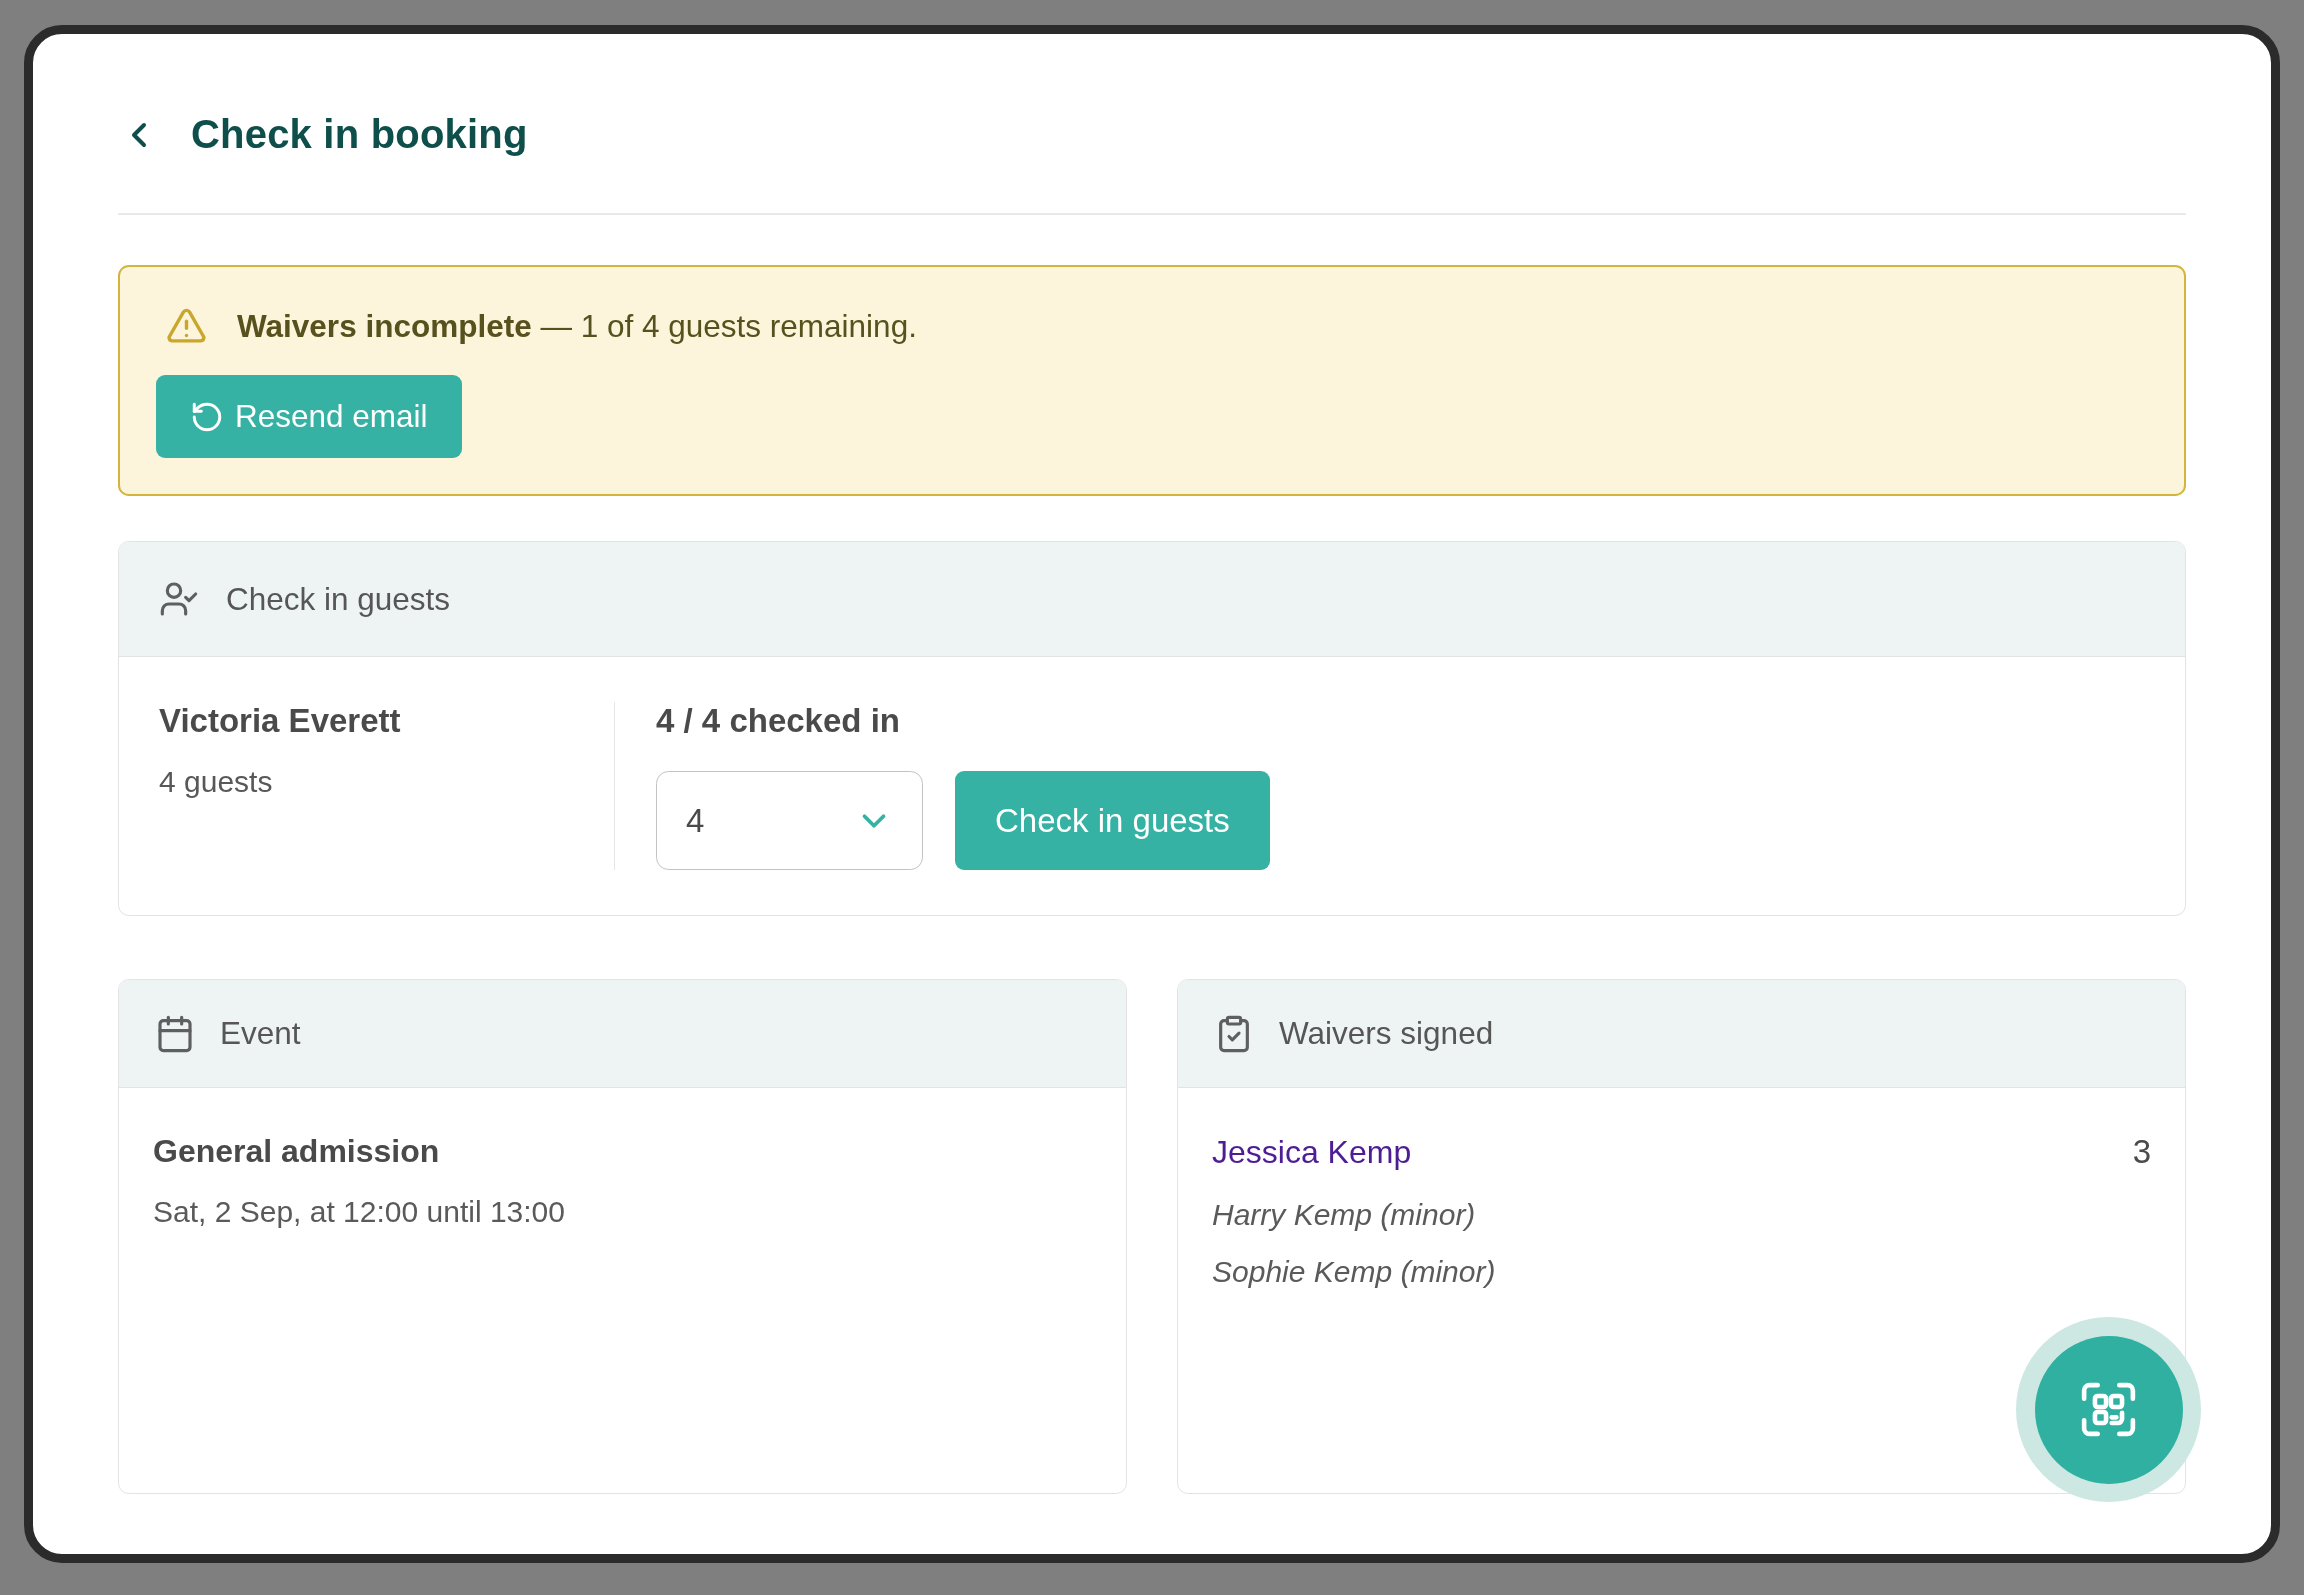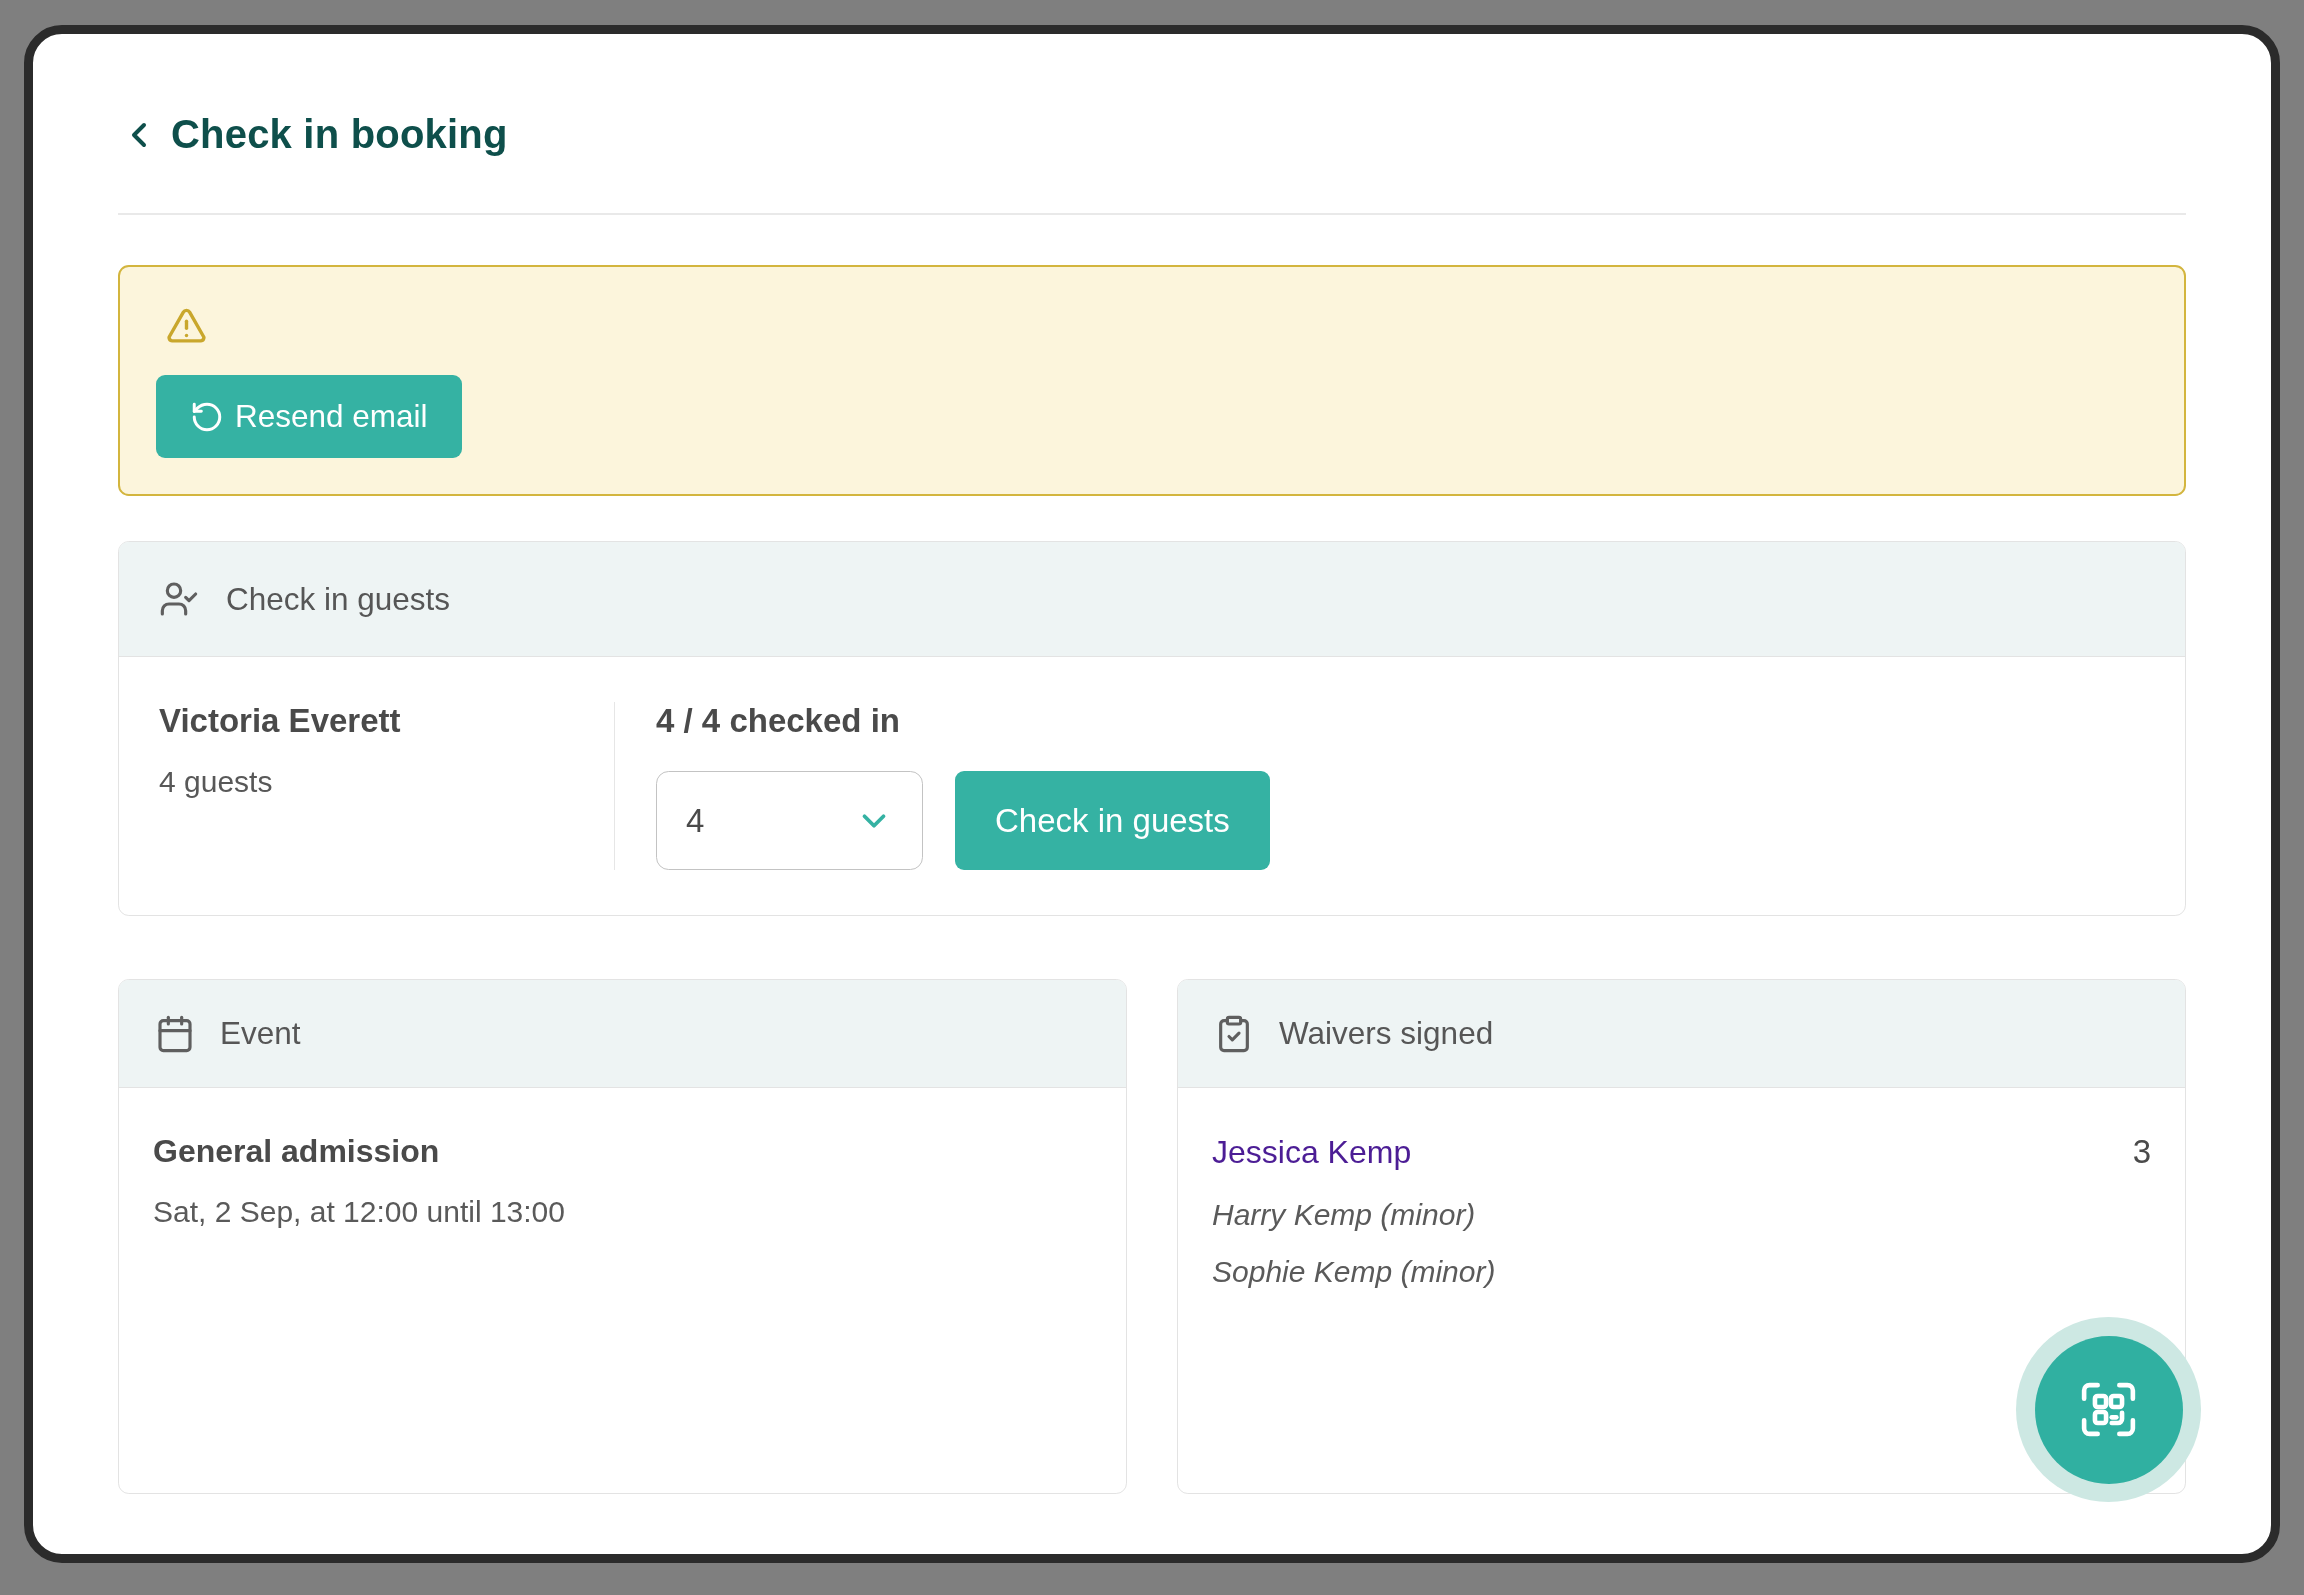--- a/index.html
+++ b/index.html
@@ -22,7 +22,7 @@
   }
   
   .title-row {
-    display: flex; align-items: center; gap: 12px;
+    display: flex; align-items: center; gap: 32px;
     color: #0e4f4b;
   }
   .title-row .back { width: 41px; height: 41px; display: flex; align-items: center; justify-content: center; cursor: pointer; }

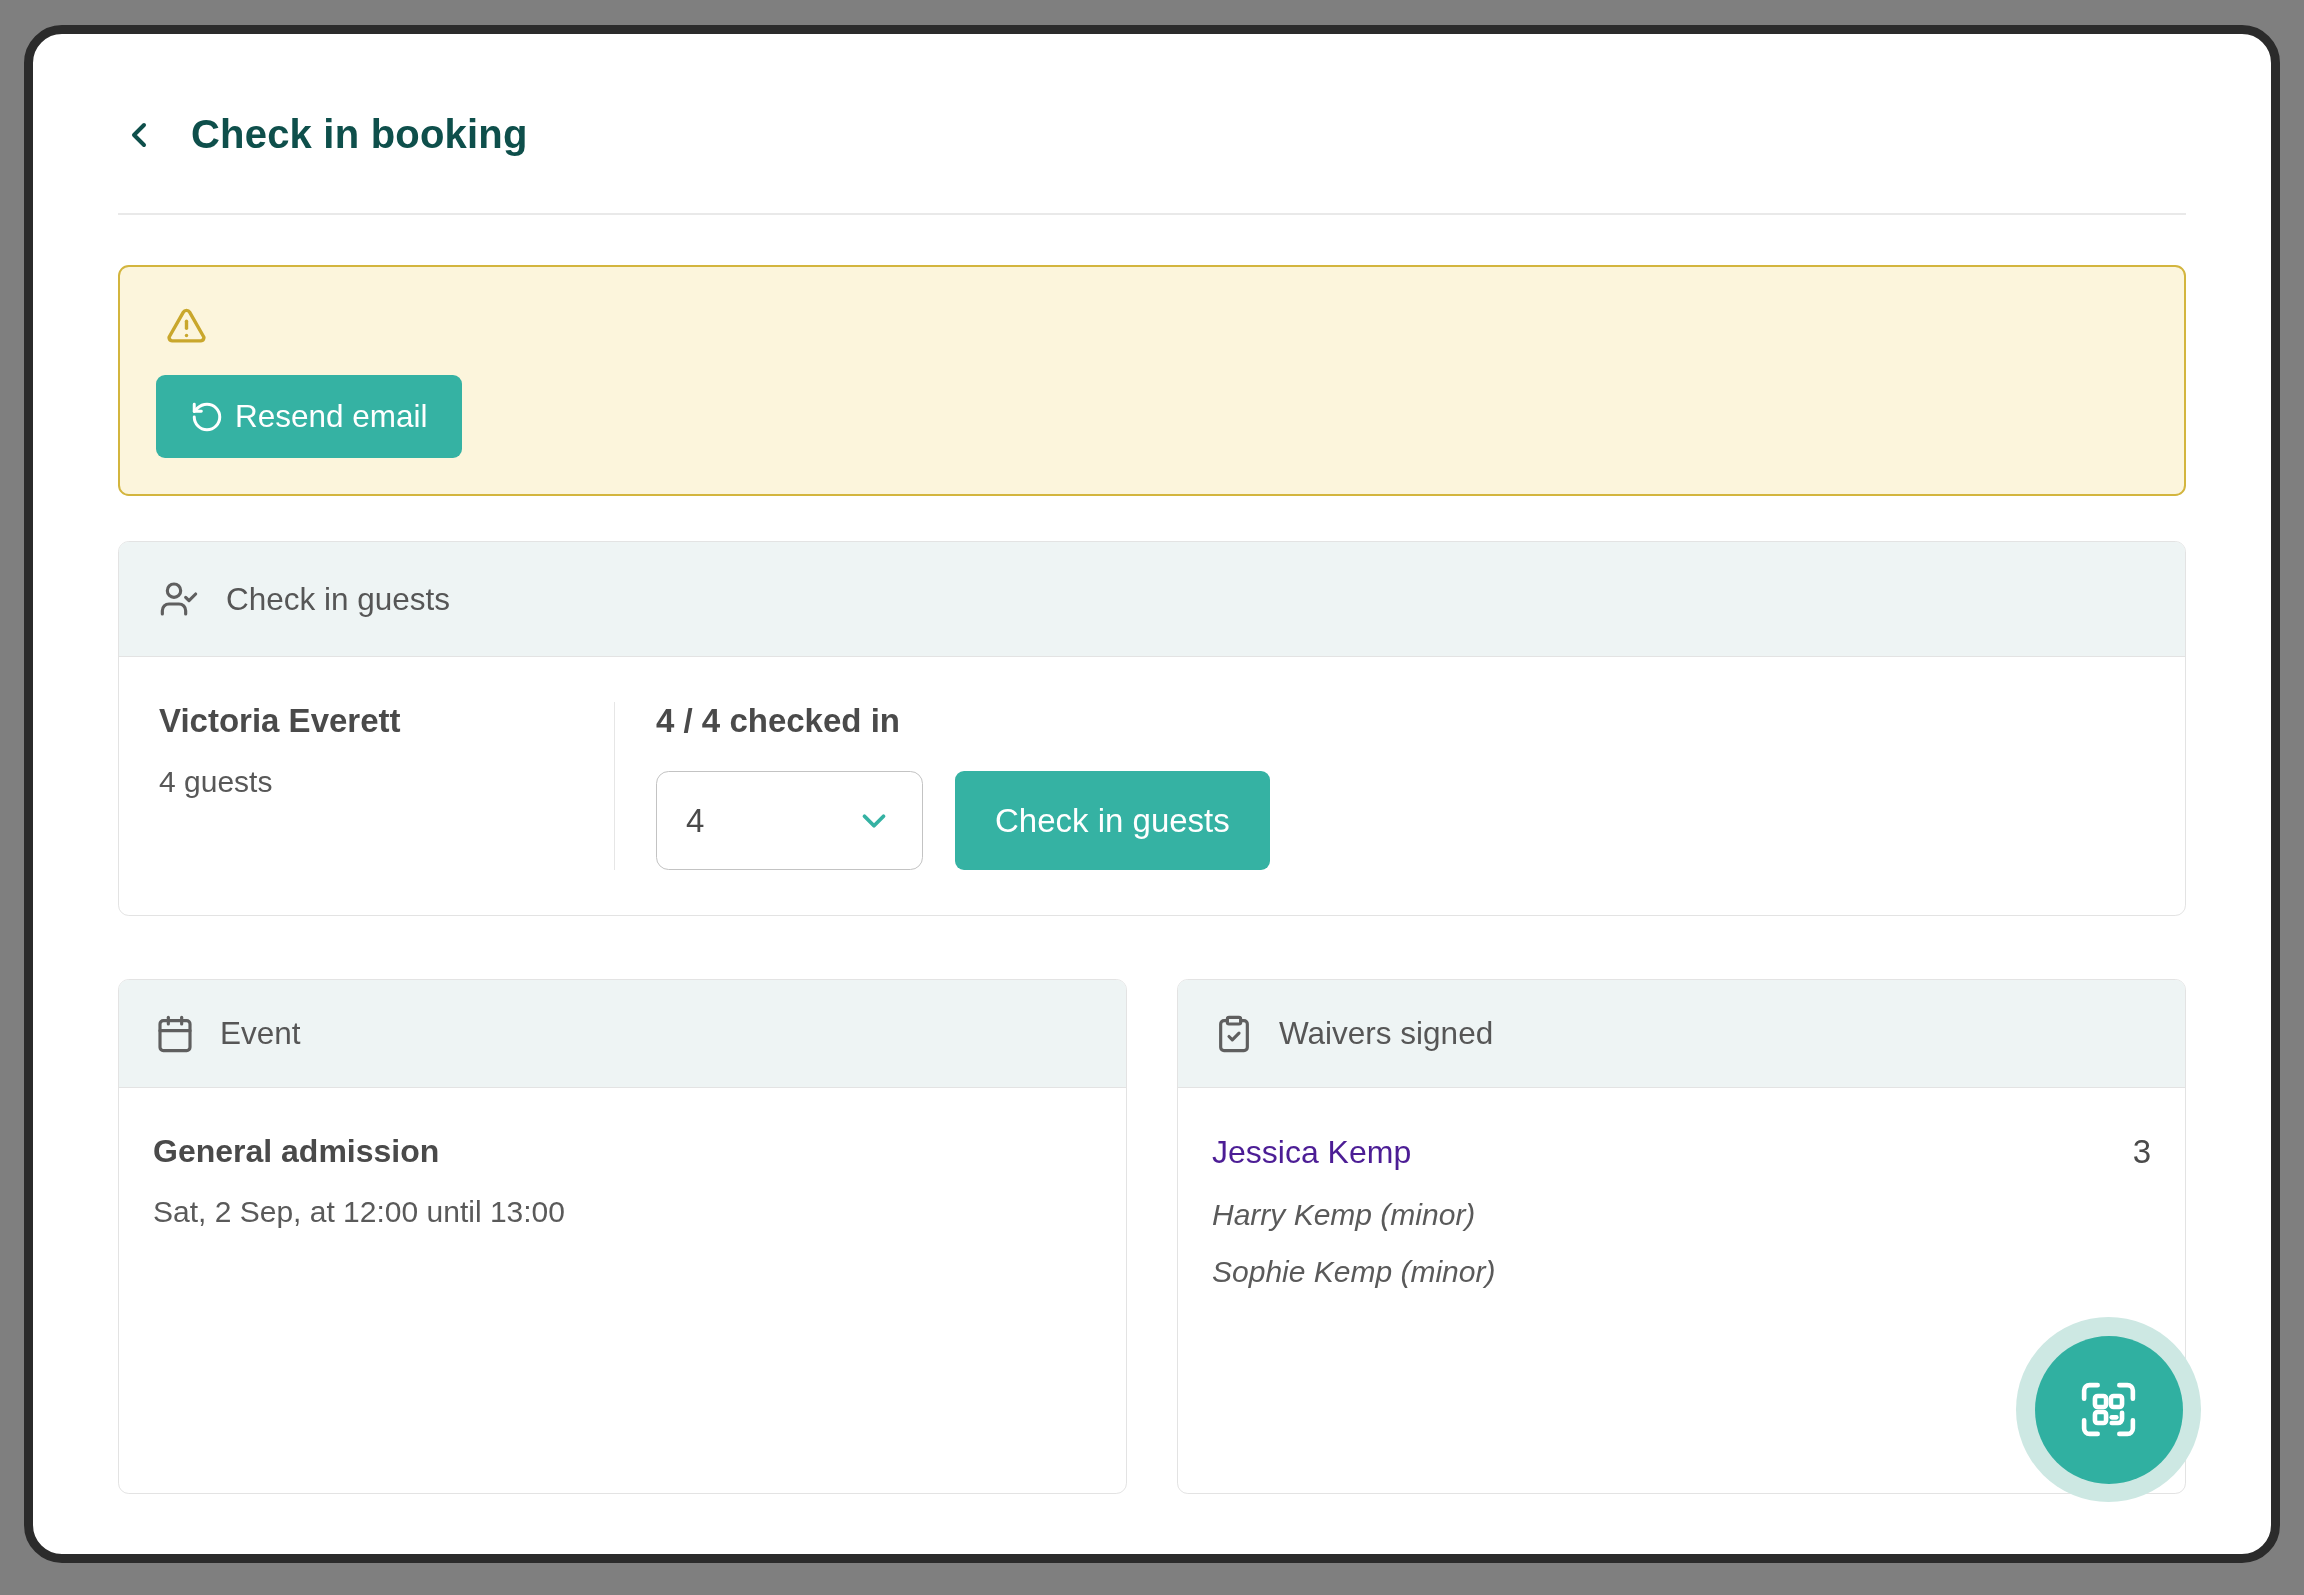--- a/index.html
+++ b/index.html
@@ -154,6 +154,10 @@
             <path d="M12 17h.01"></path>
           </svg>
       </span>
+      <div class="warning-text">
+        <b>Waivers incomplete</b>
+        <span>— 1 of 4 guests remaining.</span>
+      </div>
     </div>
     <button class="btn resend-btn">
       <span>

